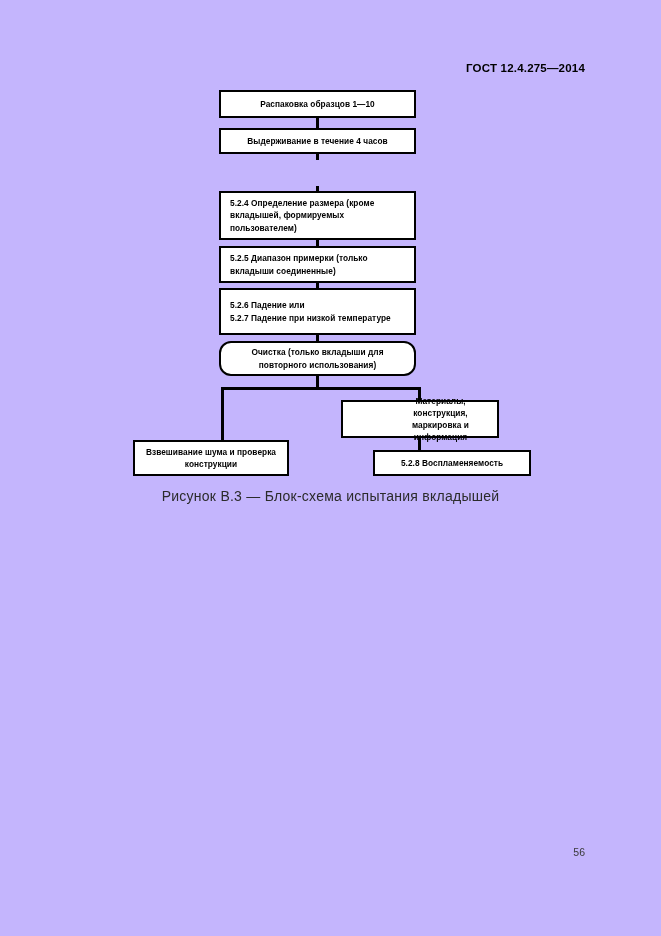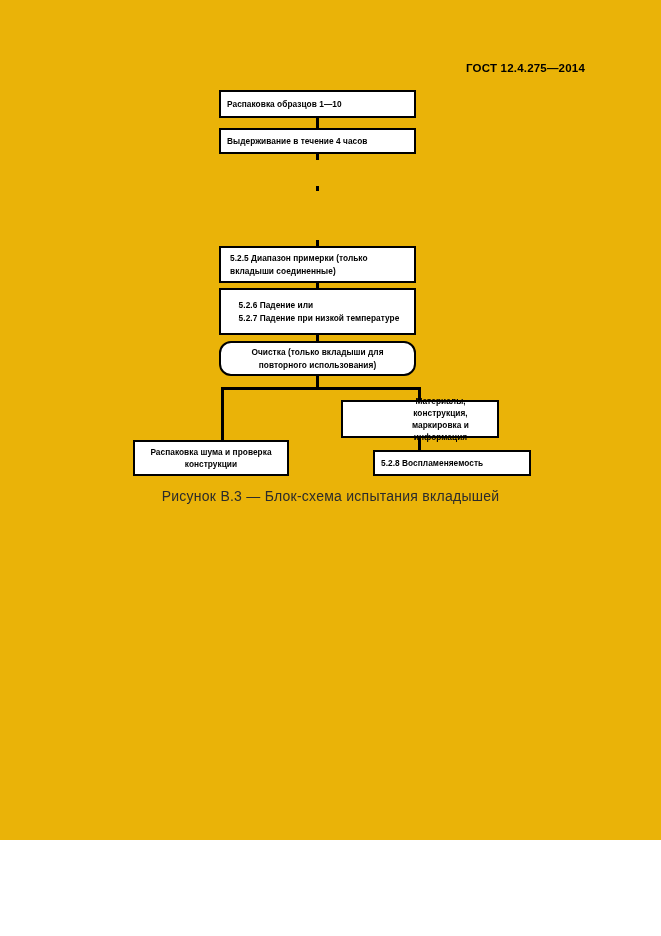--- a/index.html
+++ b/index.html
@@ -15,8 +15,8 @@
   #page {
     position: relative;
     width: 661px;
-    height: 840px;
-    background: #eab308;
+    height: 936px;
+    background: #c4b5fd;
     overflow: hidden;
   }
 

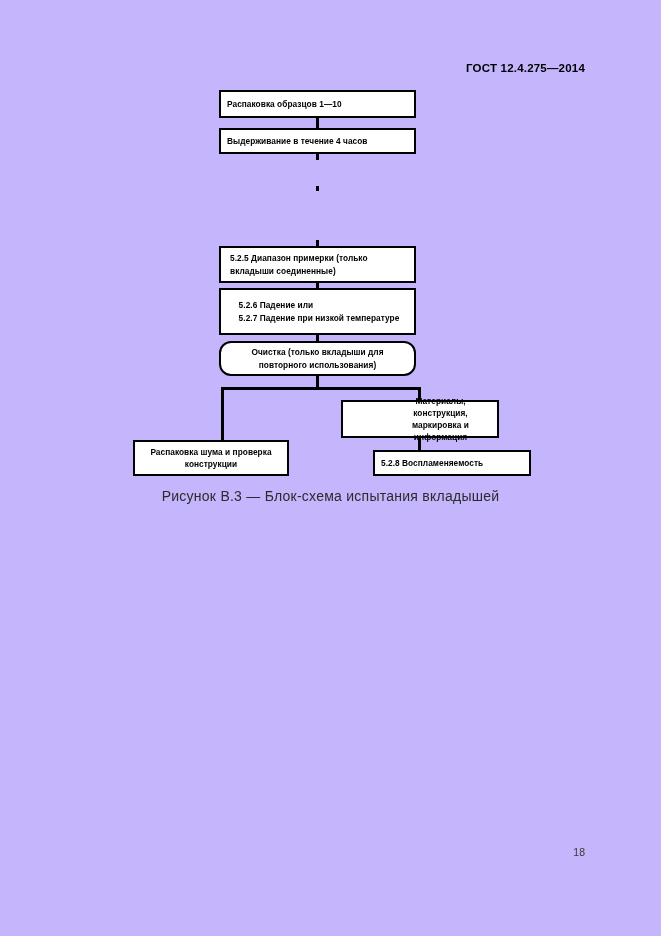--- a/index.html
+++ b/index.html
@@ -55,6 +55,7 @@
     background: #ffffff;
     display: flex;
     align-items: center;
+    justify-content: center;
     text-align: center;
     font-size: 8.3px;
     font-weight: bold;

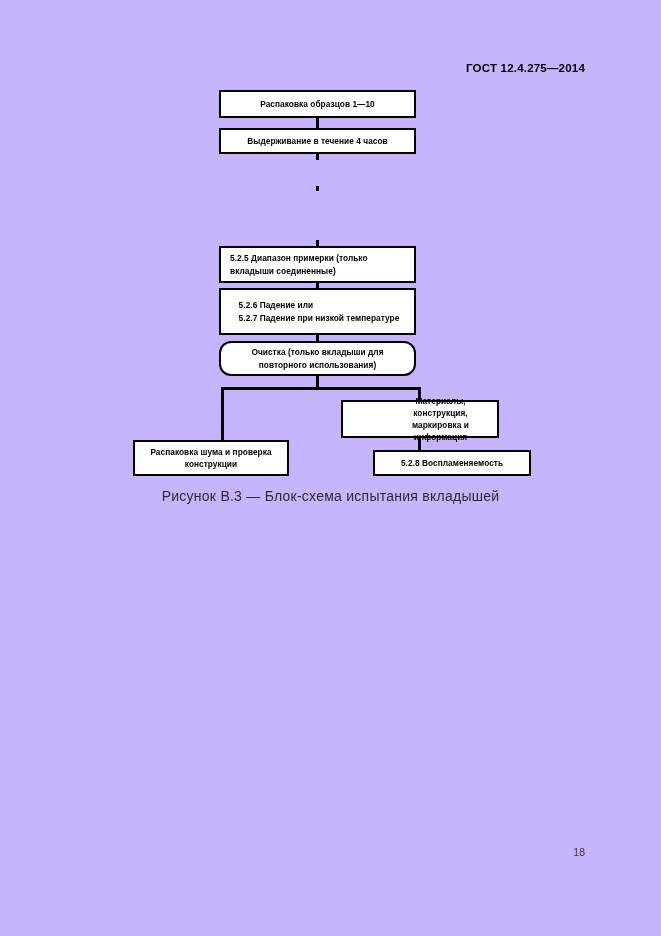--- a/index.html
+++ b/index.html
@@ -129,6 +129,9 @@
     </div>
 
 
+    <div class="fc-box left-align" style="left:219px; top:191px; width:197px; height:49px;">
+      <span>5.2.4 Определение размера (кроме вкладышей, формируемых пользователем)</span>
+    </div>
 
     <div class="fc-box left-align" style="left:219px; top:246px; width:197px; height:37px;">
       <span>5.2.5 Диапазон примерки (только вкладыши соединенные)</span>

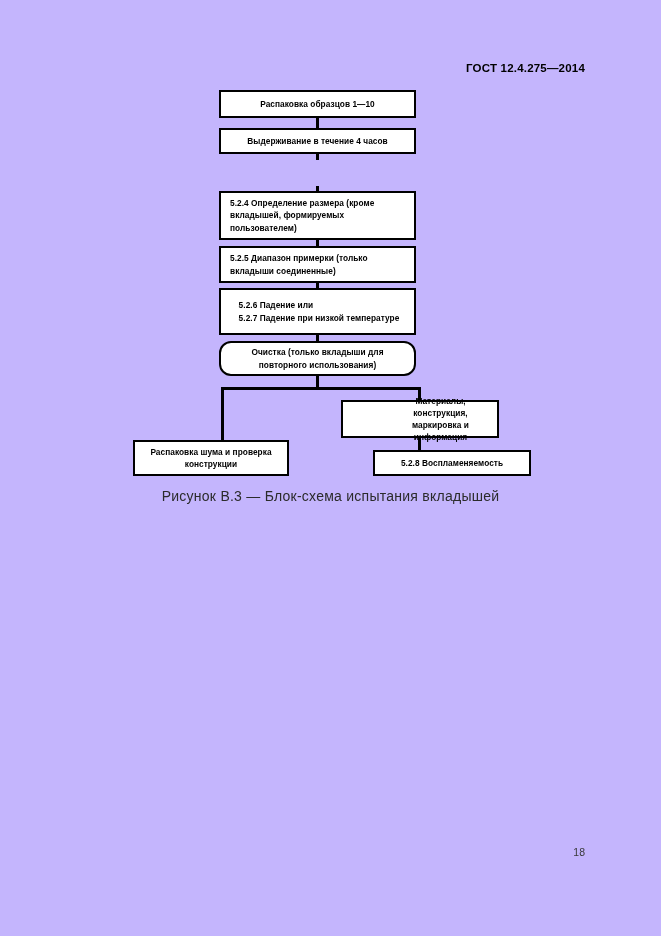--- a/index.html
+++ b/index.html
@@ -137,7 +137,7 @@
       <span>5.2.5 Диапазон примерки (только вкладыши соединенные)</span>
     </div>
 
-    <div class="fc-box left-align" style="left:219px; top:288px; width:197px; height:47px; white-space:pre-line;justify-content:center;">
+    <div class="fc-box left-align" style="left:219px; top:288px; width:197px; height:47px; white-space:pre-line;">
       <span style="white-space:pre-line;">5.2.6 Падение или
 5.2.7 Падение при низкой температуре</span>
     </div>

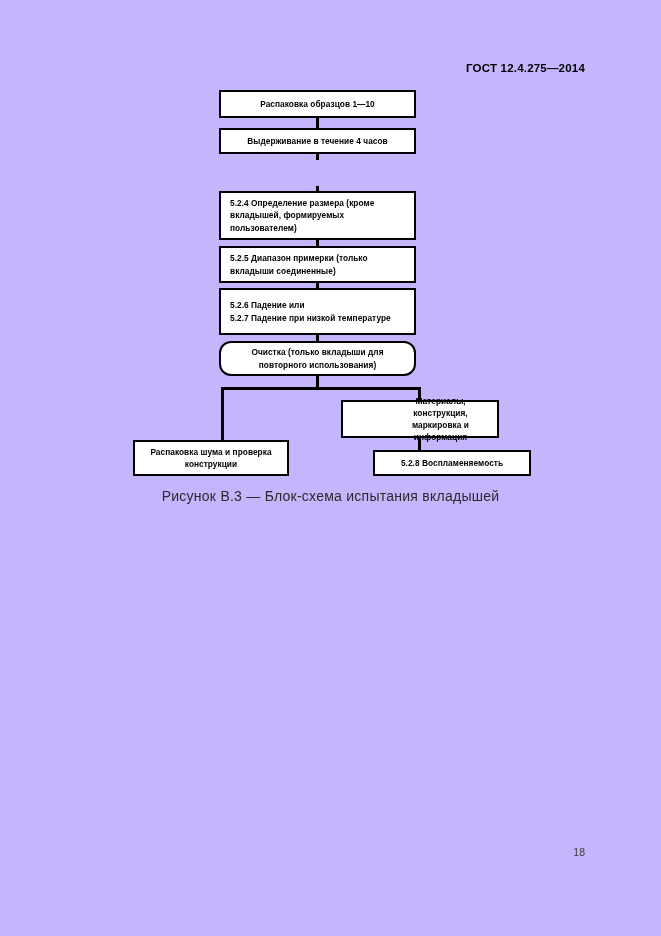--- a/index.html
+++ b/index.html
@@ -151,7 +151,7 @@
     </div>
 
     <div class="fc-box" style="left:133px; top:440px; width:156px; height:36px;">
-      <span>Распаковка шума и проверка конструкции</span>
+      <span>Взвешивание шума и проверка конструкции</span>
     </div>
 
     <div class="fc-box" style="left:341px; top:450px; width:158px; height:26px;margin-left:32px;">

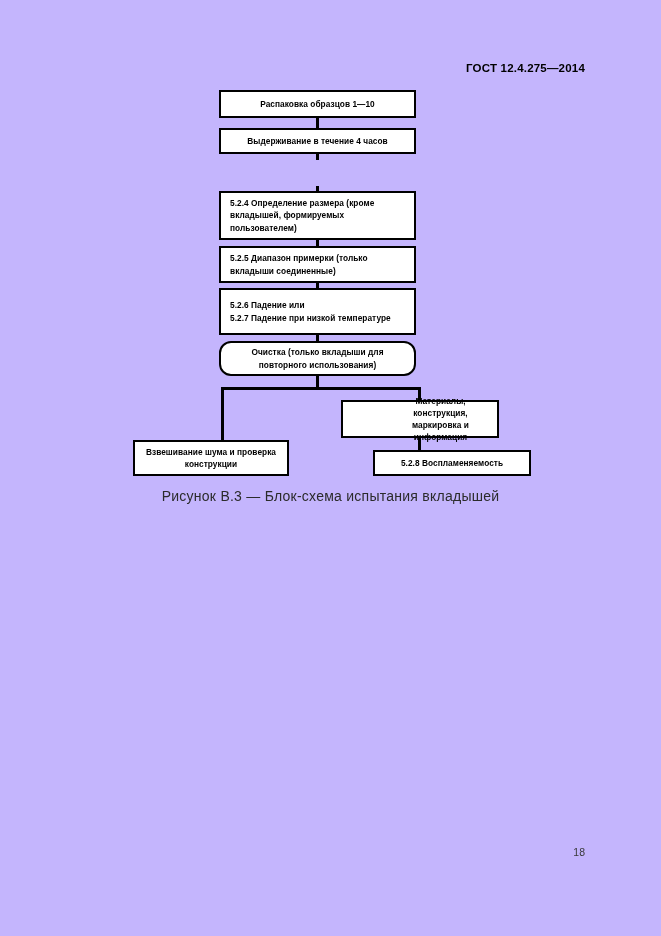--- a/index.html
+++ b/index.html
@@ -162,7 +162,7 @@
 
   <div class="fig-caption">Рисунок В.3 — Блок-схема испытания вкладышей</div>
 
-  <div class="page-number">18</div>
+  <div class="page-number">56</div>
 
 </div>
 

